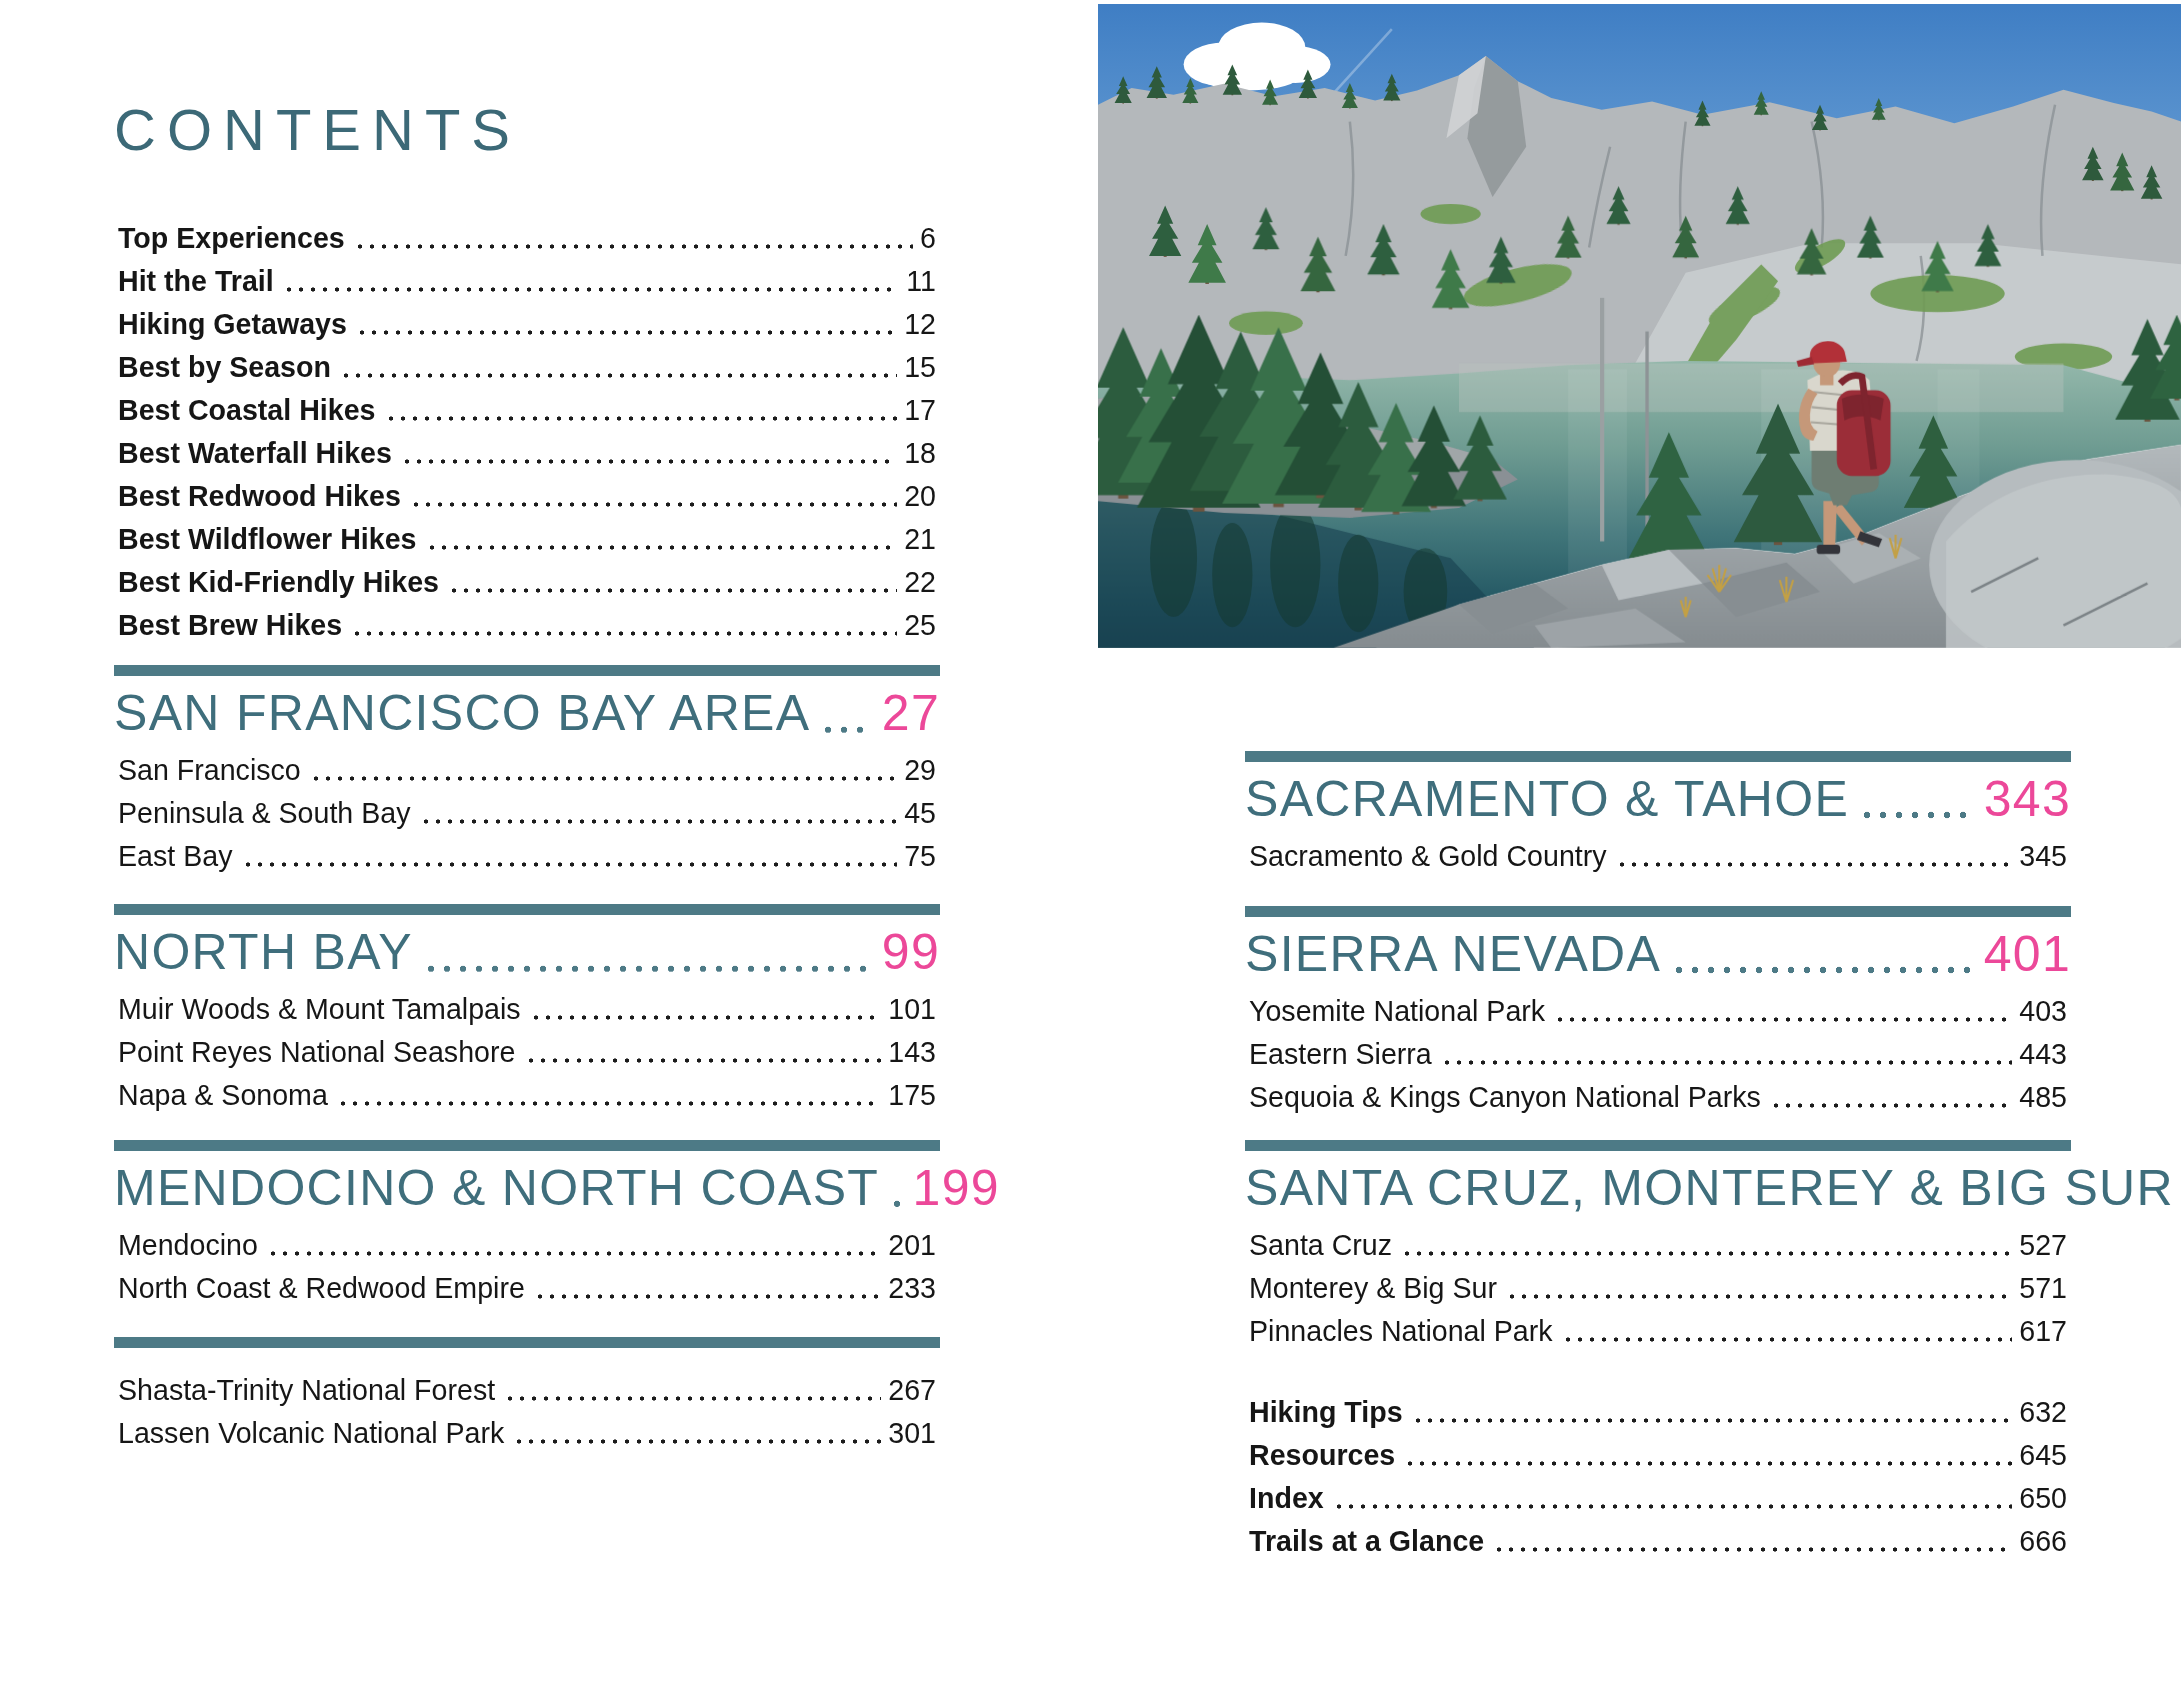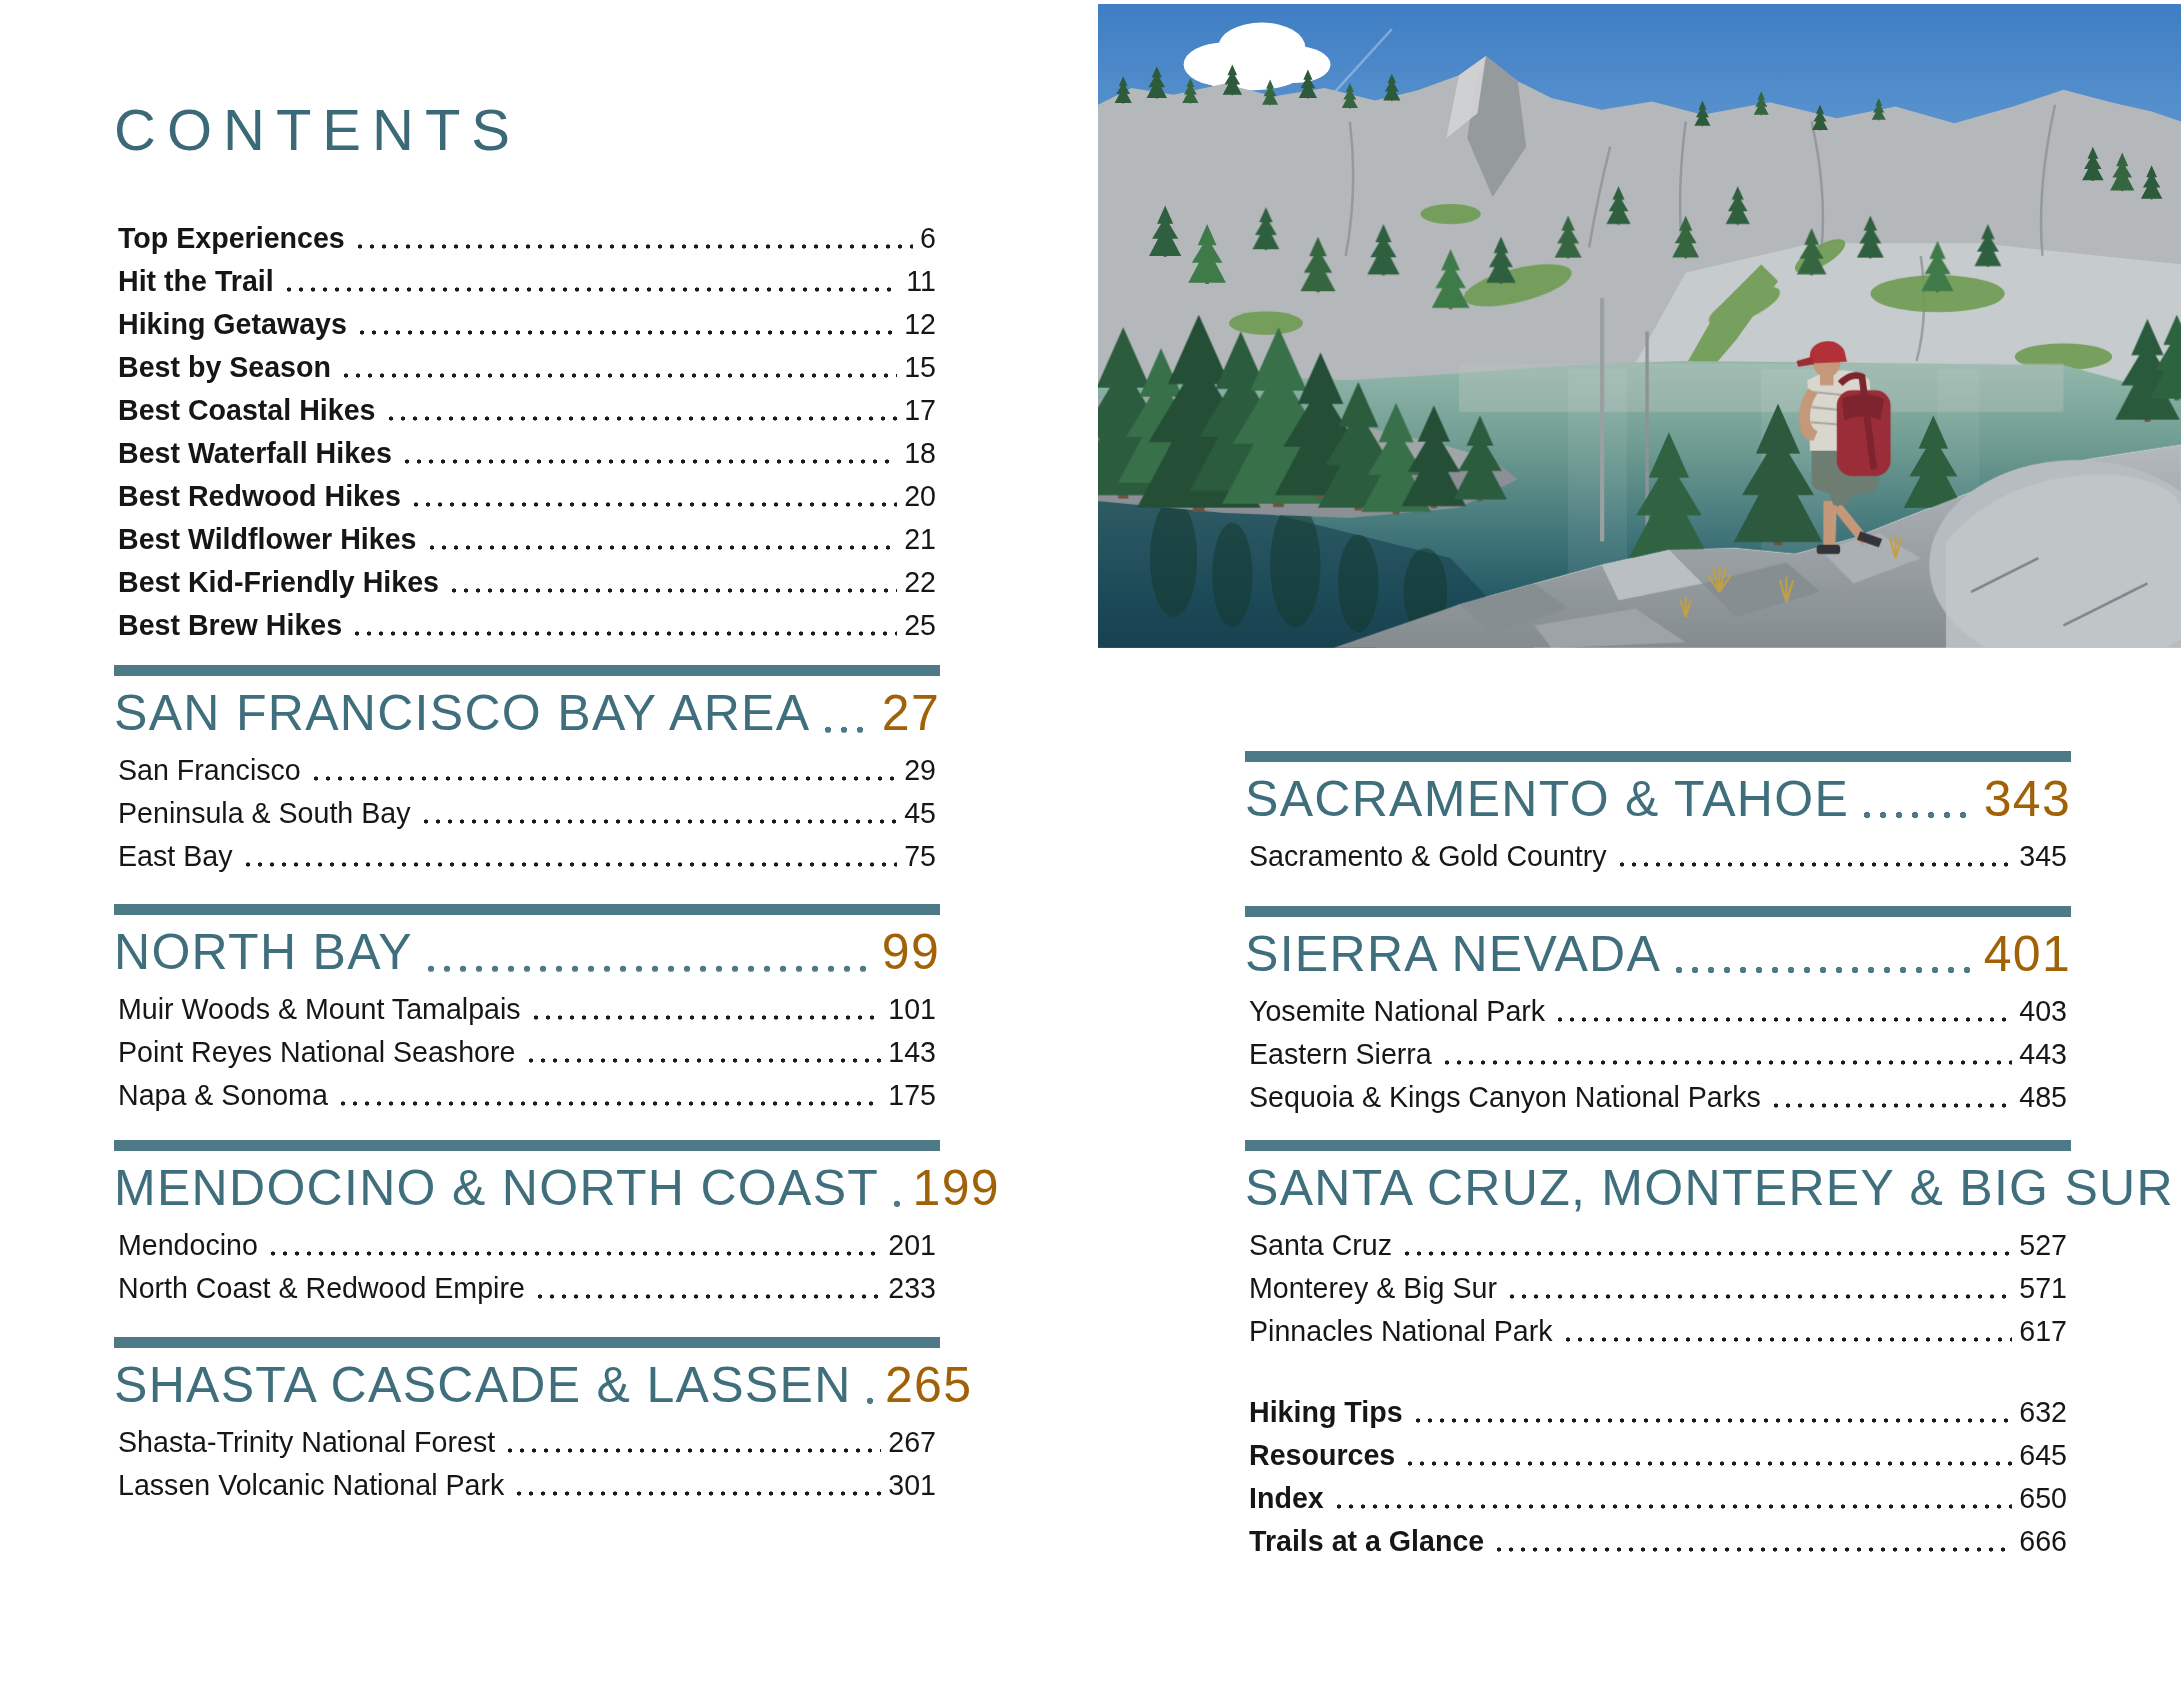--- a/index.html
+++ b/index.html
@@ -45,7 +45,7 @@
     background-image:radial-gradient(circle,#4d7a86 2.9px,rgba(0,0,0,0) 3.4px);
     background-size:16px 7.6px;
   }
-  .heading-row .pagenum{color:#a16207;}
+  .heading-row .pagenum{color:#ec4899;}
 
   .mt-sf{margin-top:19.3px;}
   .mt-nb{margin-top:27px;}

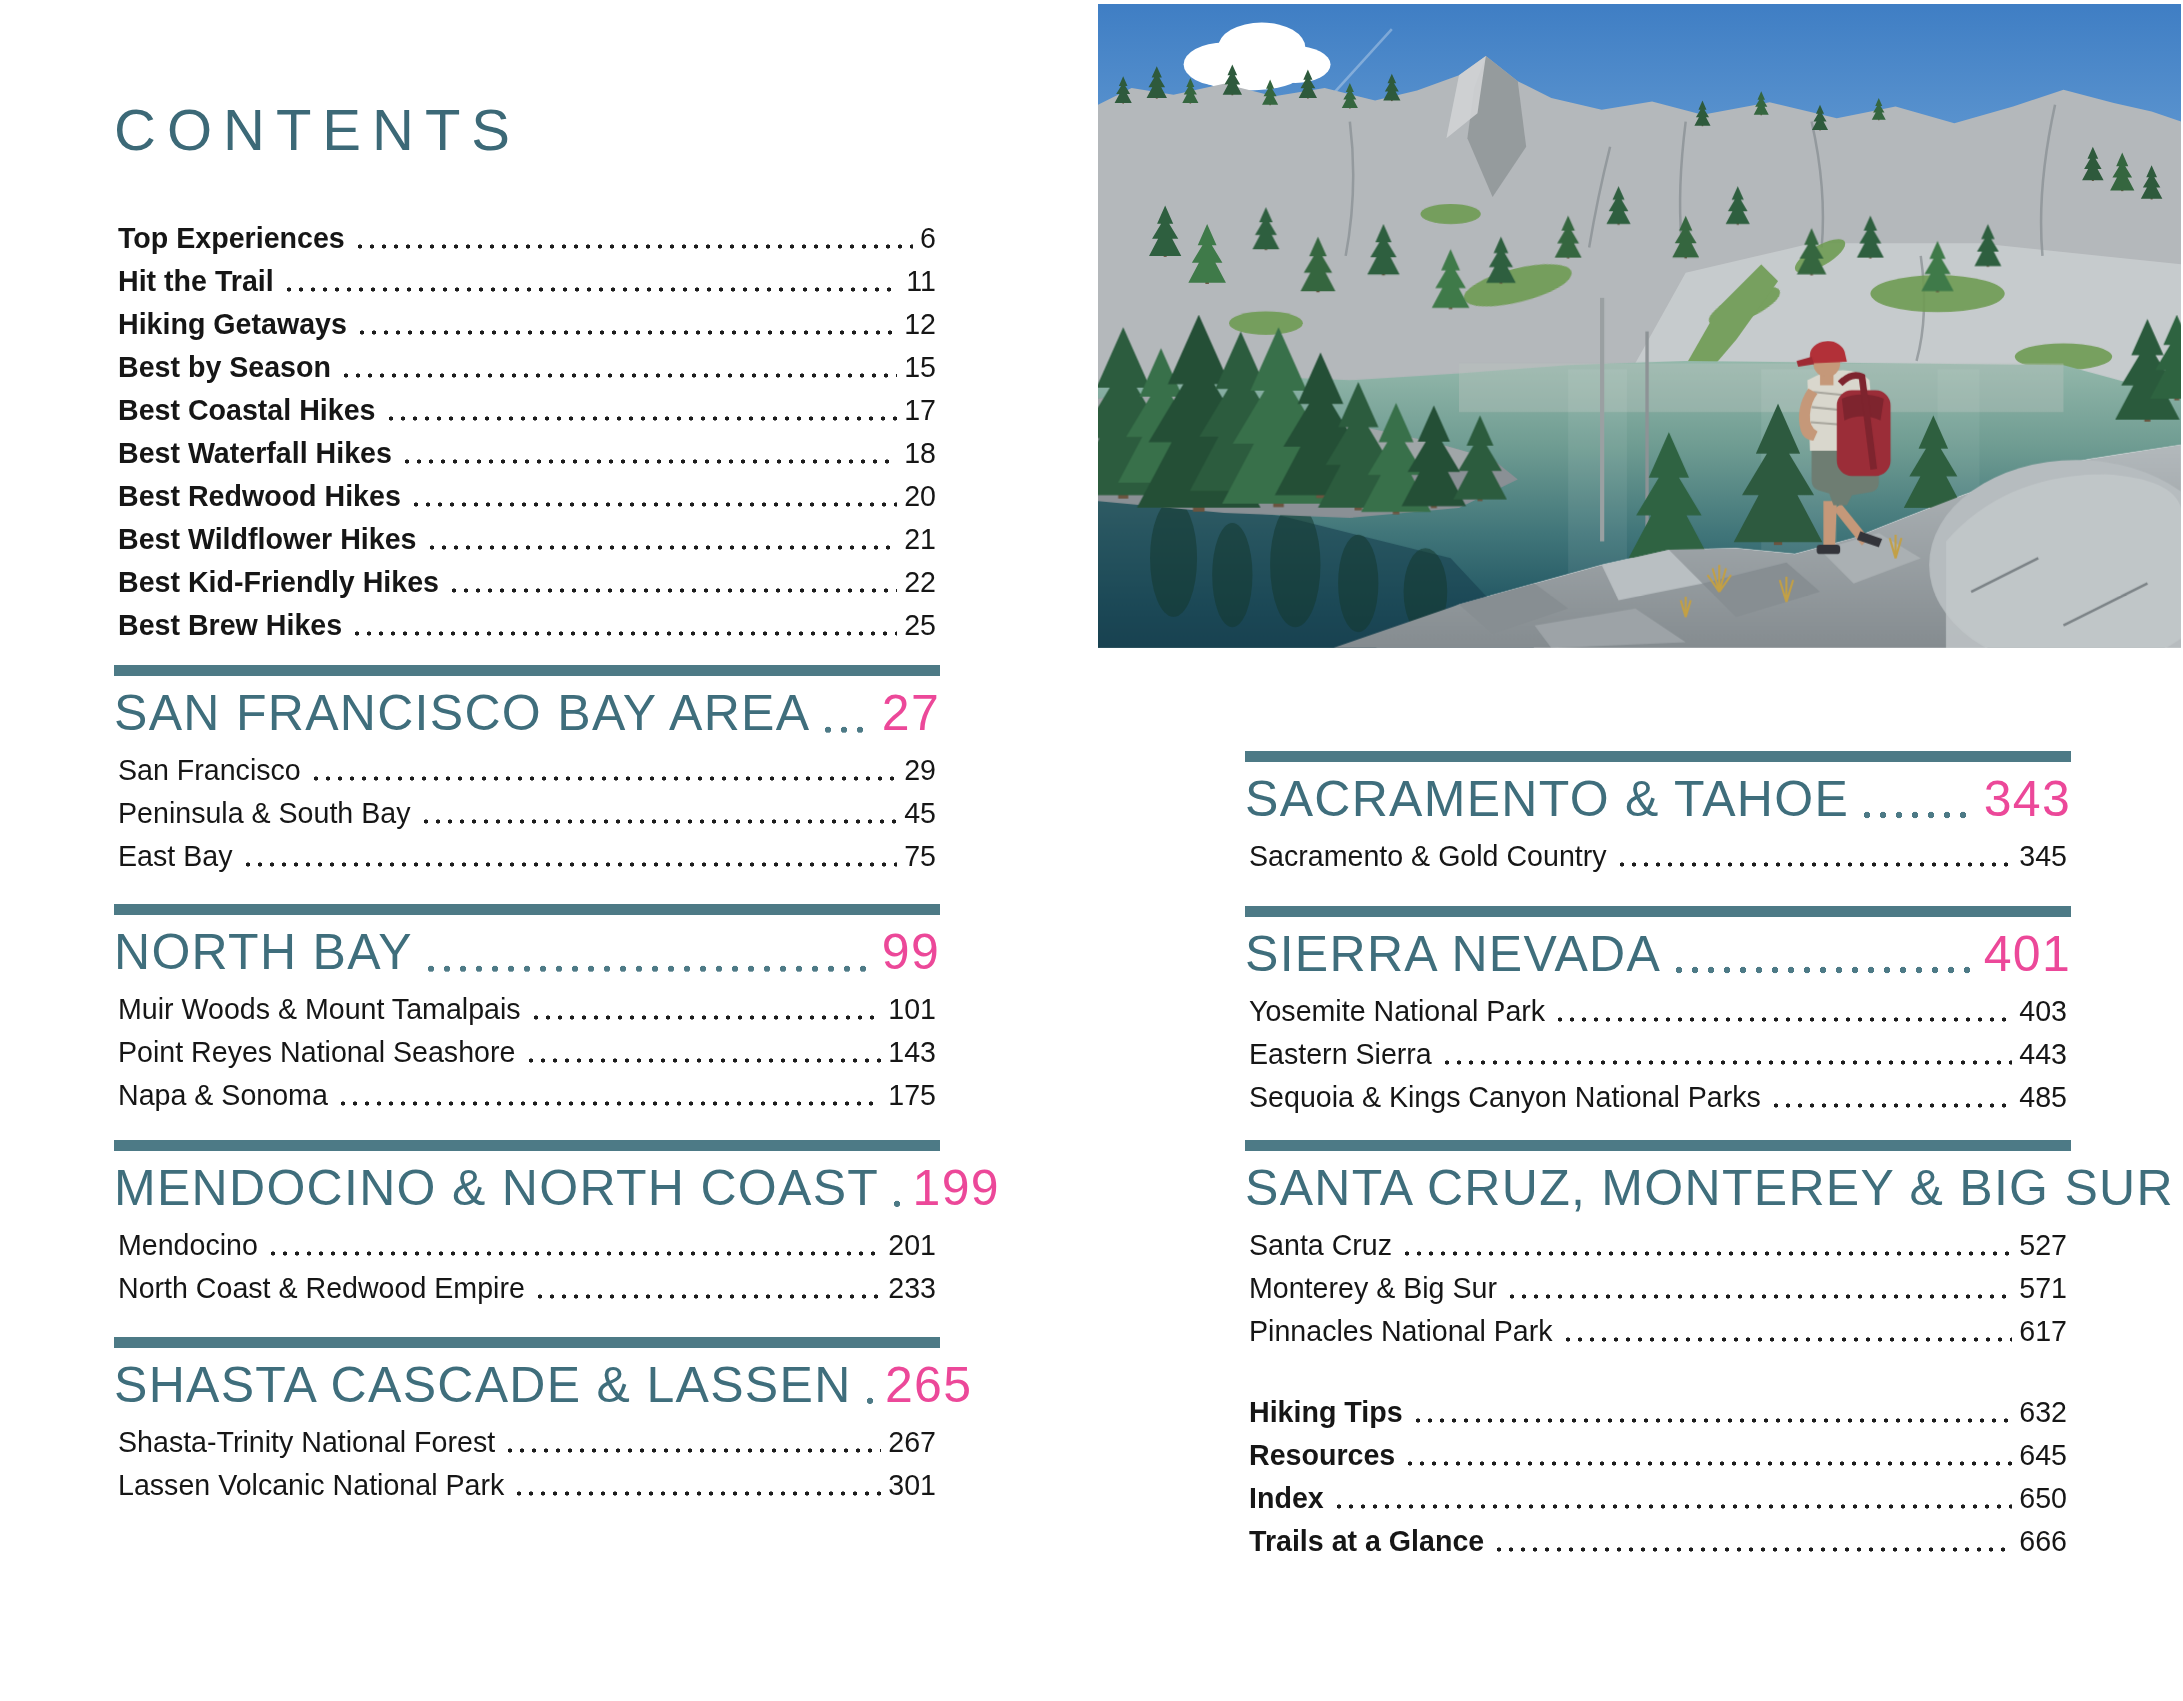--- a/index.html
+++ b/index.html
@@ -194,11 +194,6 @@
 
   <div class="section mt-sh">
     <div class="bar"></div>
-    <div class="heading-row">
-        <span class="label">SHASTA CASCADE &amp; LASSEN</span>
-        <span class="leader"></span>
-        <span class="pagenum">265</span>
-      </div>
     <ul class="toc">
       <li class="toc-row">
           <span class="label">Shasta-Trinity National Forest</span>

